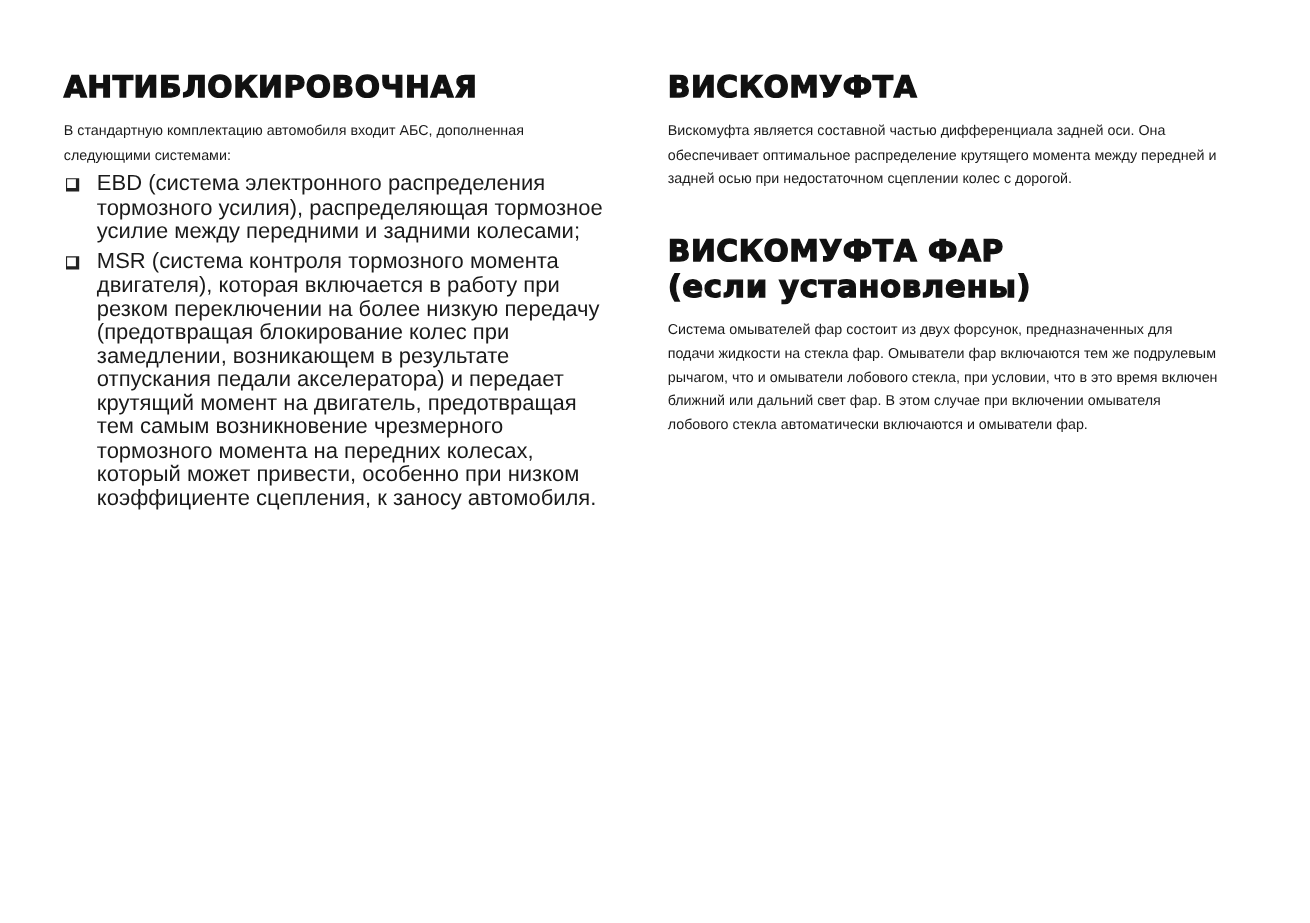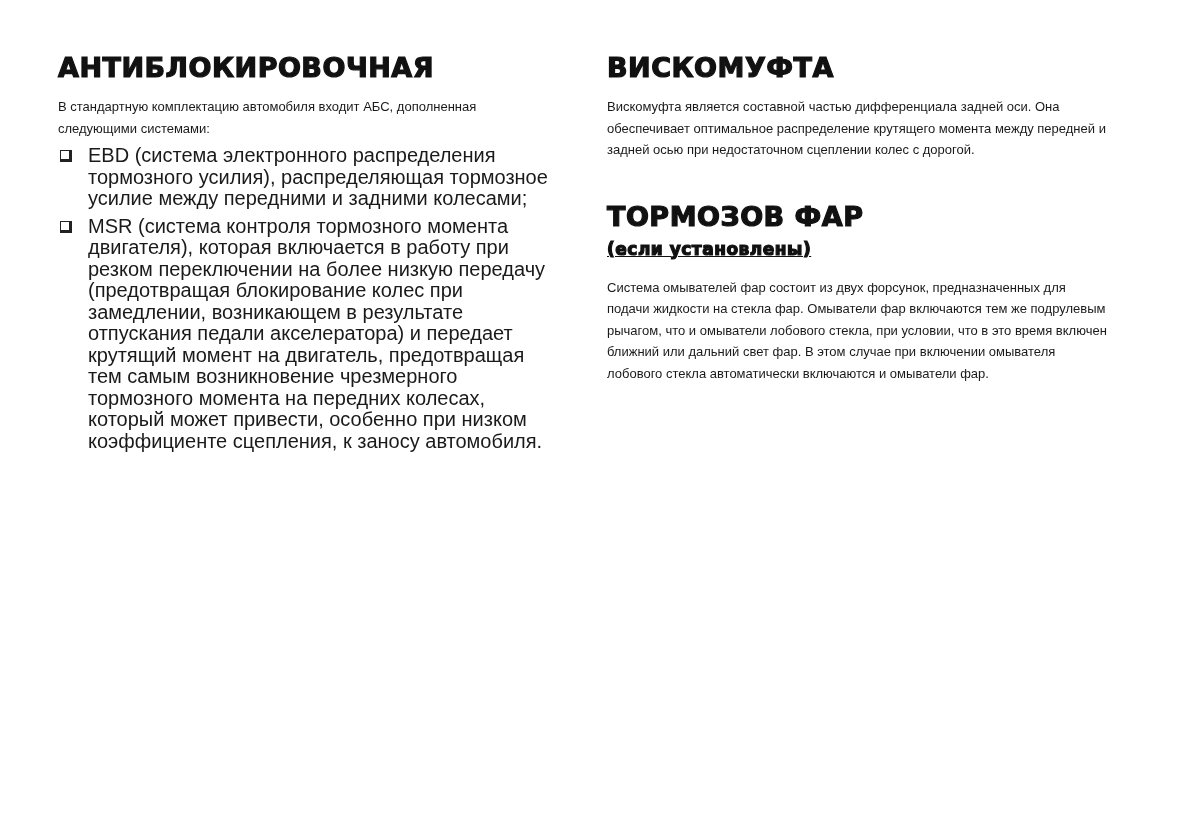--- a/index.html
+++ b/index.html
@@ -13,7 +13,7 @@
     h1 {
       font-family: "DejaVu Sans", sans-serif;
       font-weight: 900; font-size: 27px; line-height: 32px;
-      margin: 0 0 12px 0; letter-spacing: 0.5px; color: #111;
+      margin: 12px 0 12px 0; letter-spacing: 0.5px; color: #111;
       -webkit-text-stroke: 1.2px #111;
     }
     h1 .sub { display: block; font-size: 17px; text-transform: none; text-decoration: underline; }

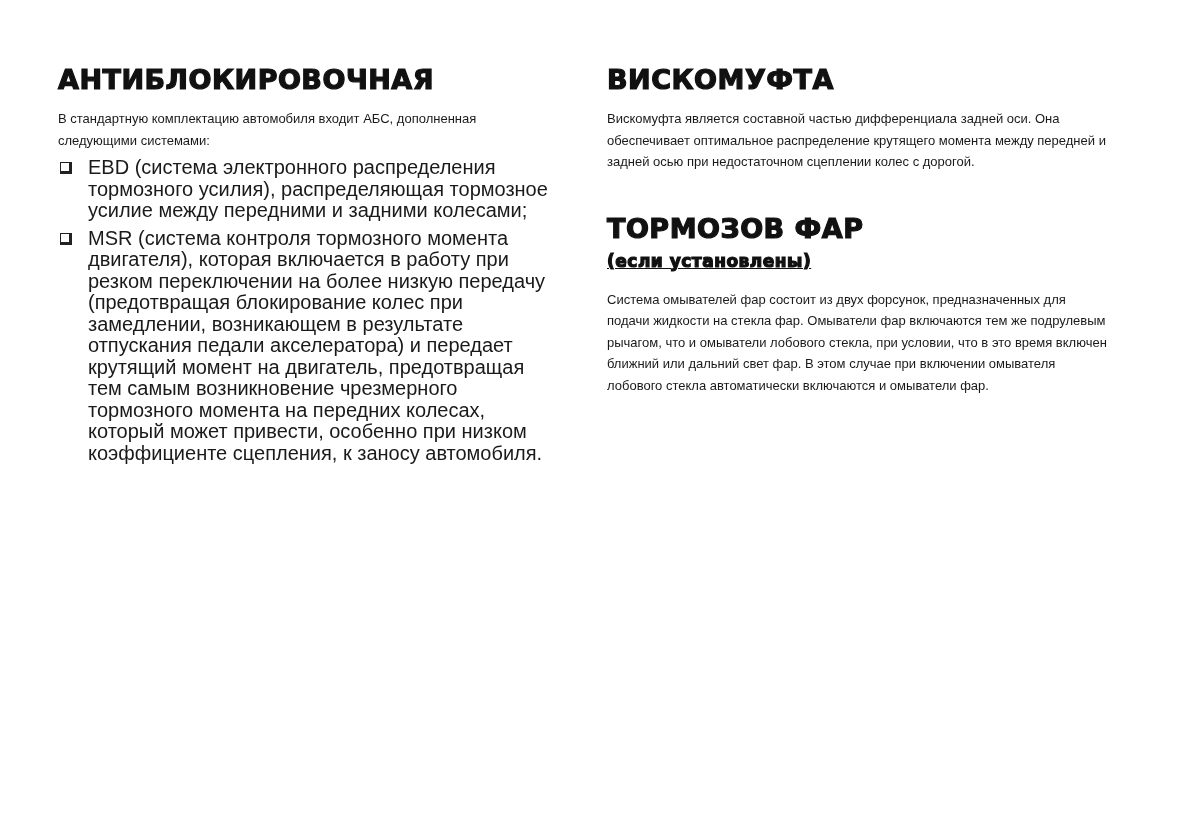--- a/index.html
+++ b/index.html
@@ -52,7 +52,7 @@
 
   <div class="sec2">
     <h1>
-      <span>ТОРМОЗОВ ФАР</span>
+      <span>ВИСКОМУФТА ФАР</span>
       <span class="sub">(если установлены)</span>
     </h1>
     <p>Система омывателей фар состоит из двух форсунок, предназначенных для подачи жидкости на стекла фар. Омыватели фар включаются тем же подрулевым рычагом, что и омыватели лобового стекла, при условии, что в это время включен ближний или дальний свет фар. В этом случае при включении омывателя лобового стекла автоматически включаются и омыватели фар.</p>

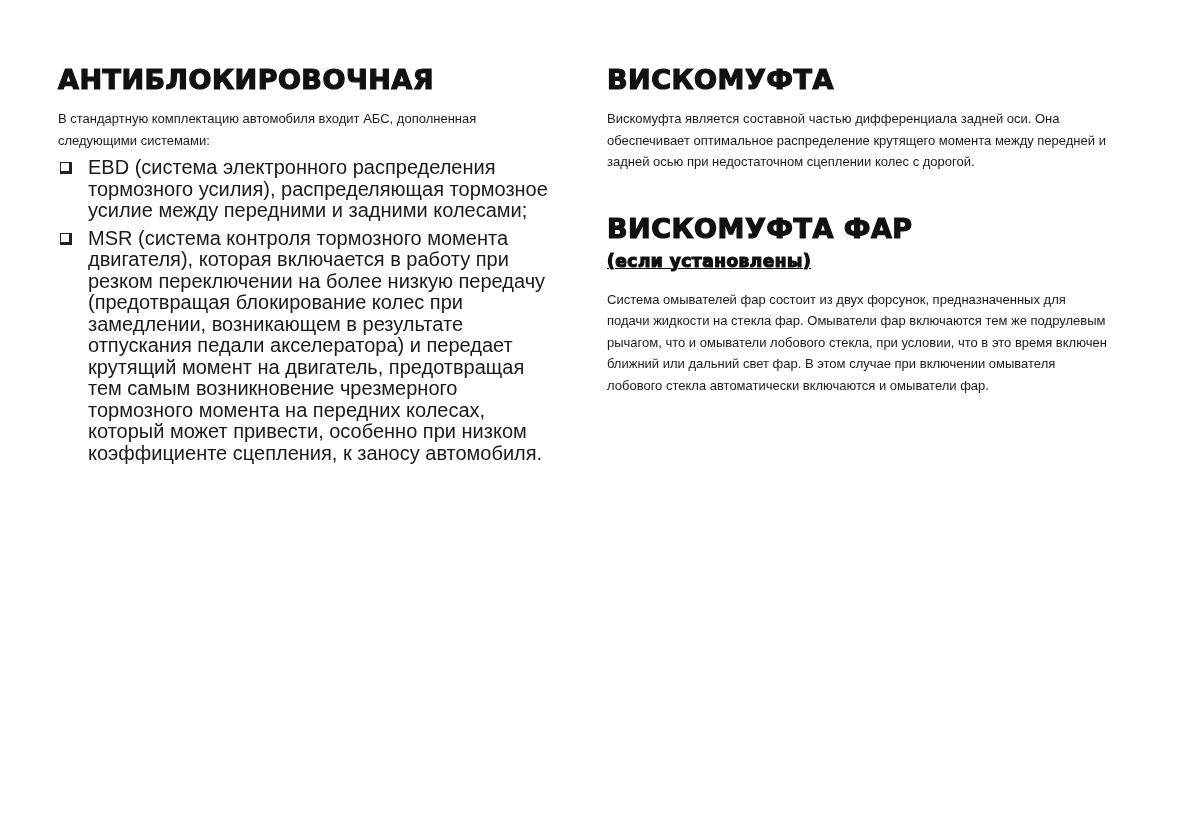--- a/index.html
+++ b/index.html
@@ -16,7 +16,7 @@
       margin: 12px 0 12px 0; letter-spacing: 0.5px; color: #111;
       -webkit-text-stroke: 1.2px #111;
     }
-    h1 .sub { display: block; font-size: 17px; text-transform: none; text-decoration: underline; }
+    h1 .sub { display: block; font-size: 28px; text-transform: none; }
     p { margin: 0 0 6px 0; font-size: 13px; line-height: 21.5px; }
     ul { list-style: none; margin: 0; padding: 0; }
     li { position: relative; padding-left: 30px; font-size: 20px; line-height: 21.5px; margin-bottom: 6px; }

